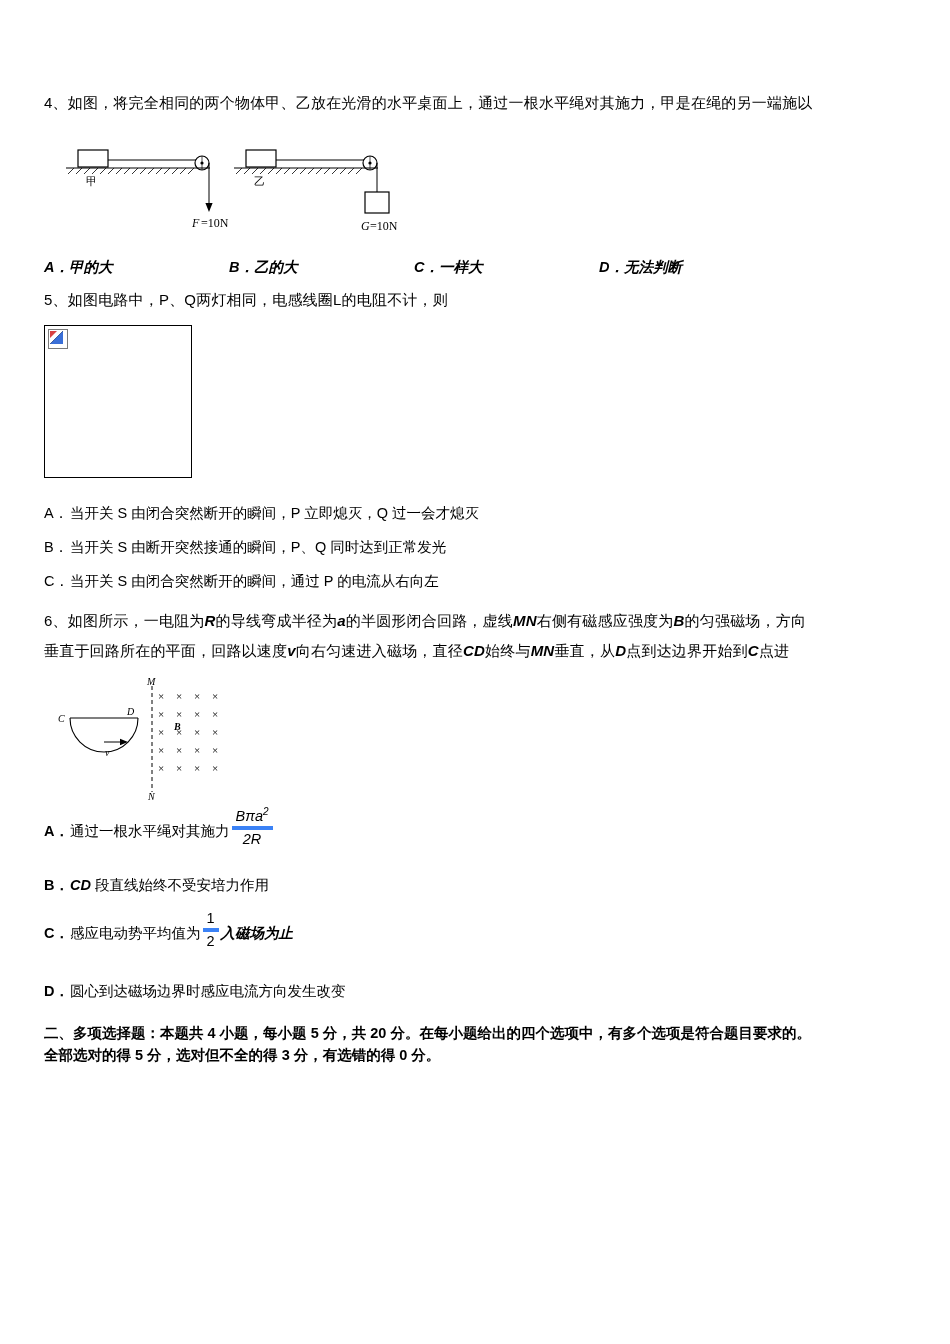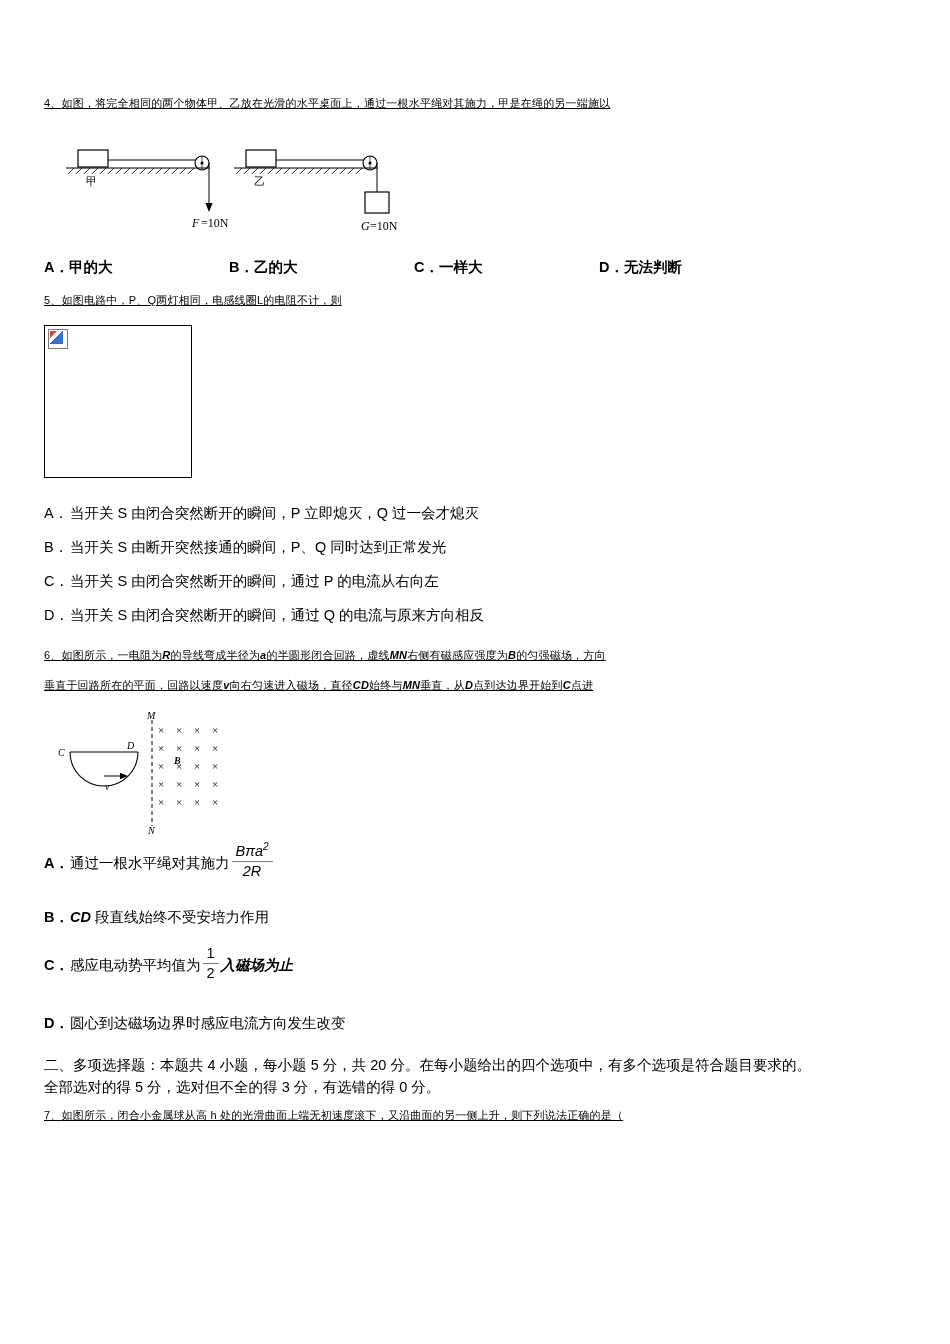--- a/index.html
+++ b/index.html
@@ -28,11 +28,10 @@
     width: 866px;
   }
   .q-text {
-    font-size: 11px;
+    font-size: 15px;
     line-height: 30px;
     letter-spacing: 0.2px;
     text-align: justify;
-    text-decoration: underline;
   }
   .q-text b, .bold {
     font-weight: bold;

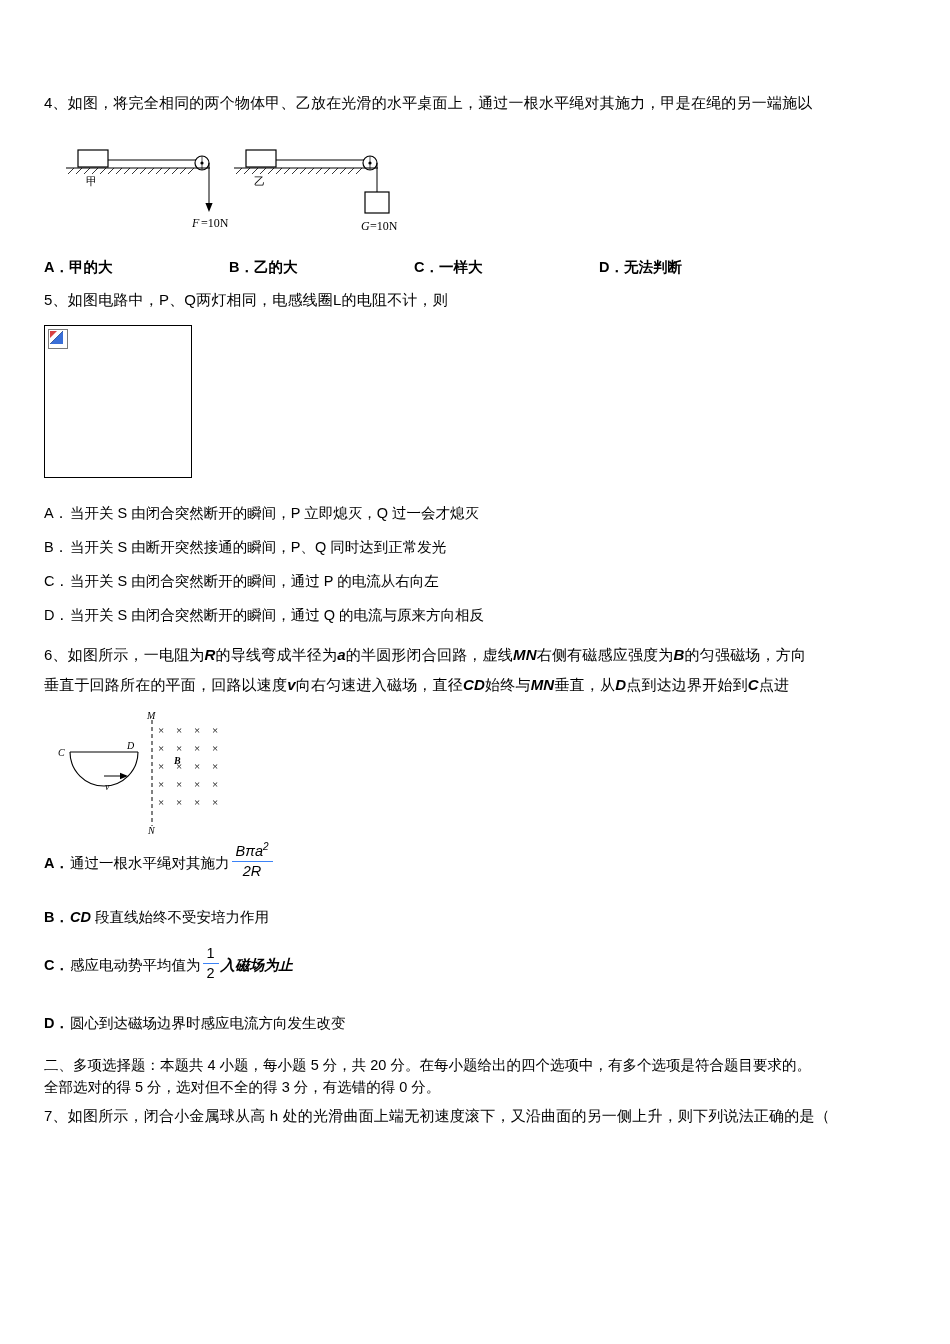--- a/index.html
+++ b/index.html
@@ -50,6 +50,7 @@
   .options-row .opt {
     width: 185px;
     white-space: nowrap;
+    font-style: italic;
   }
   .opt-line {
     font-size: 14.5px;

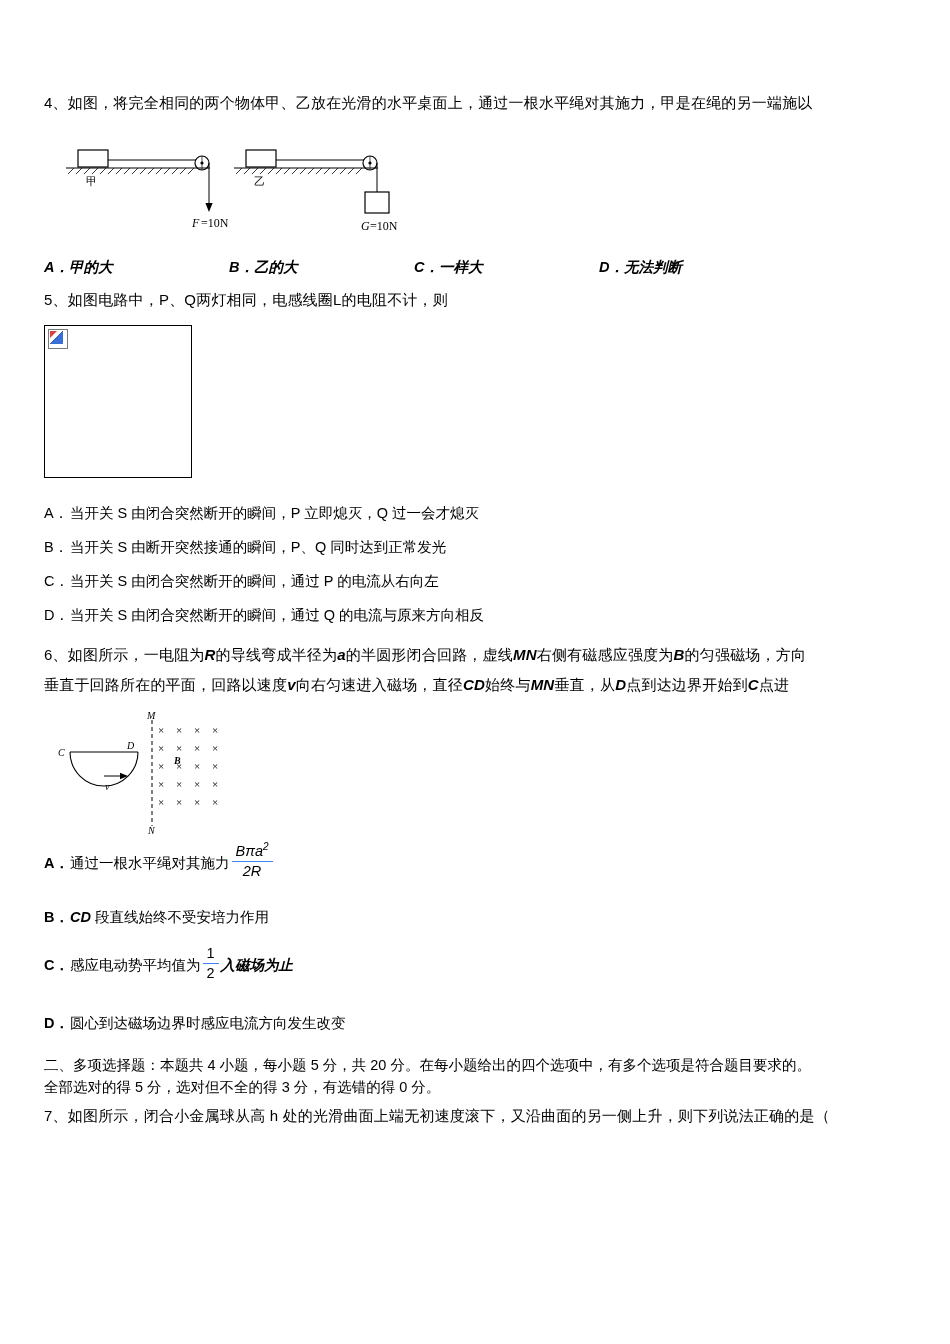--- a/index.html
+++ b/index.html
@@ -245,7 +245,6 @@
       <div class="opt-line"><span class="lbl">A．</span><span>当开关 S 由闭合突然断开的瞬间，P 立即熄灭，Q 过一会才熄灭</span></div>
       <div class="opt-line"><span class="lbl">B．</span><span>当开关 S 由断开突然接通的瞬间，P、Q 同时达到正常发光</span></div>
       <div class="opt-line"><span class="lbl">C．</span><span>当开关 S 由闭合突然断开的瞬间，通过 P 的电流从右向左</span></div>
-      <div class="opt-line"><span class="lbl">D．</span><span>当开关 S 由闭合突然断开的瞬间，通过 Q 的电流与原来方向相反</span></div>
     </div>
 
     <div class="spacer-8"></div>

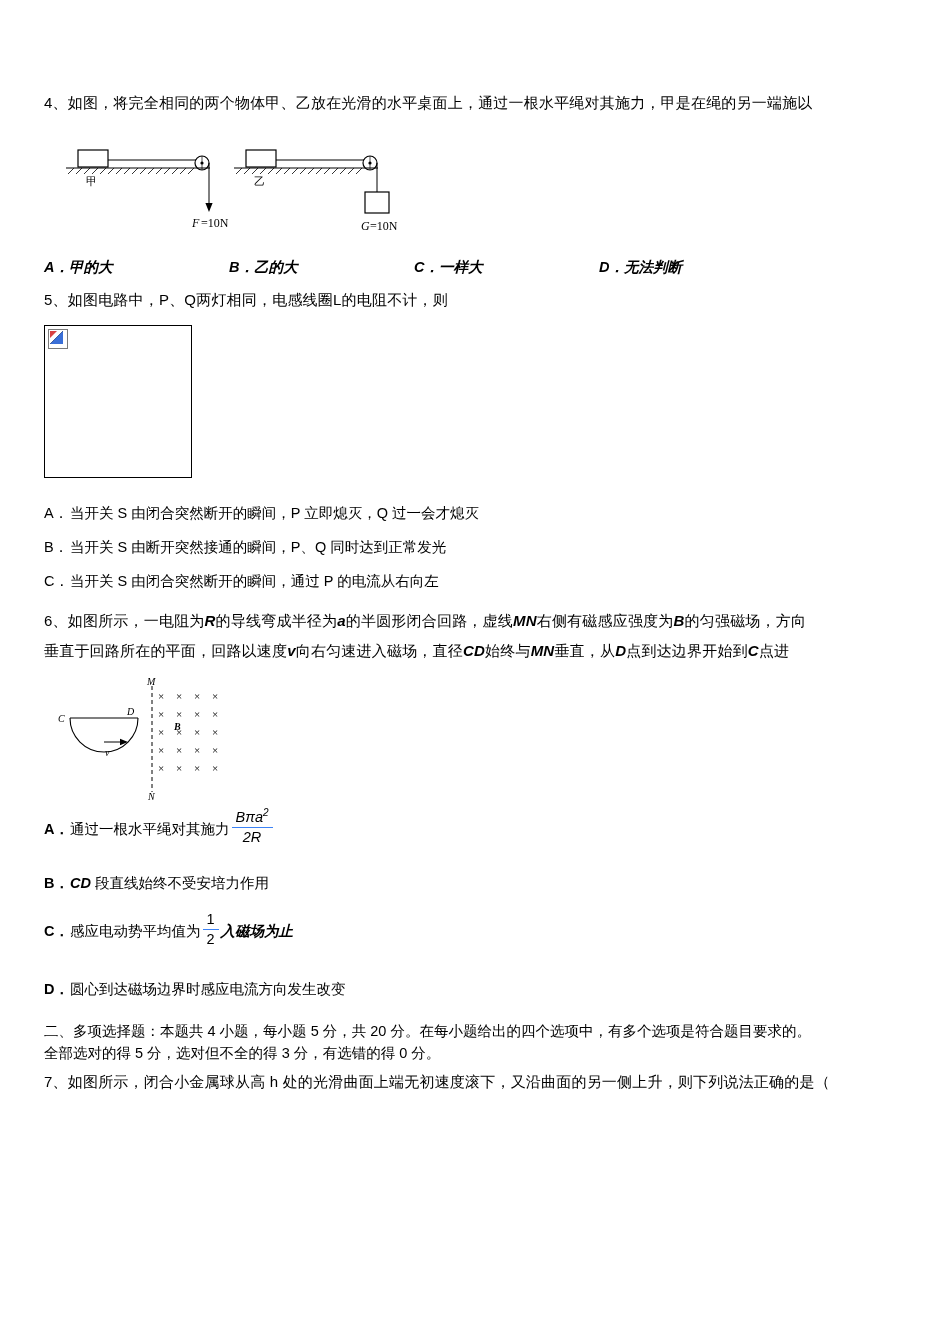--- a/index.html
+++ b/index.html
@@ -113,7 +113,7 @@
   }
   .frac .num {
     display: block;
-    border-bottom: 1px solid #3b82f6;
+    border-bottom: 4px solid #3b82f6;
     padding: 0 4px 1px 4px;
     font-size: 14.5px;
   }

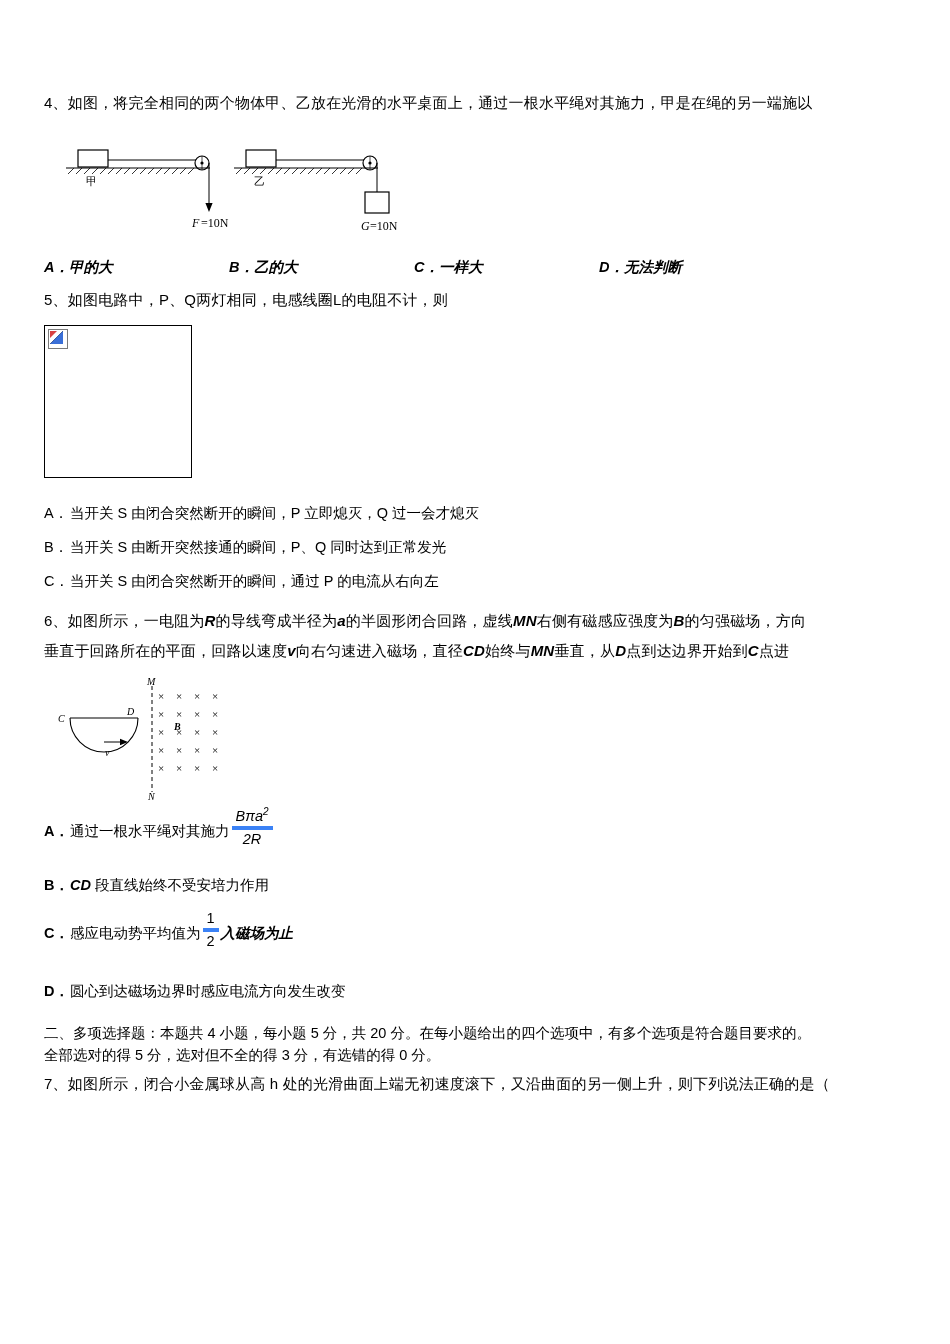--- a/index.html
+++ b/index.html
@@ -129,6 +129,7 @@
     font-size: 14.5px;
     line-height: 22px;
     margin-top: 14px;
+    font-weight: bold;
   }
   .tight { line-height: 23px; }
 </style>

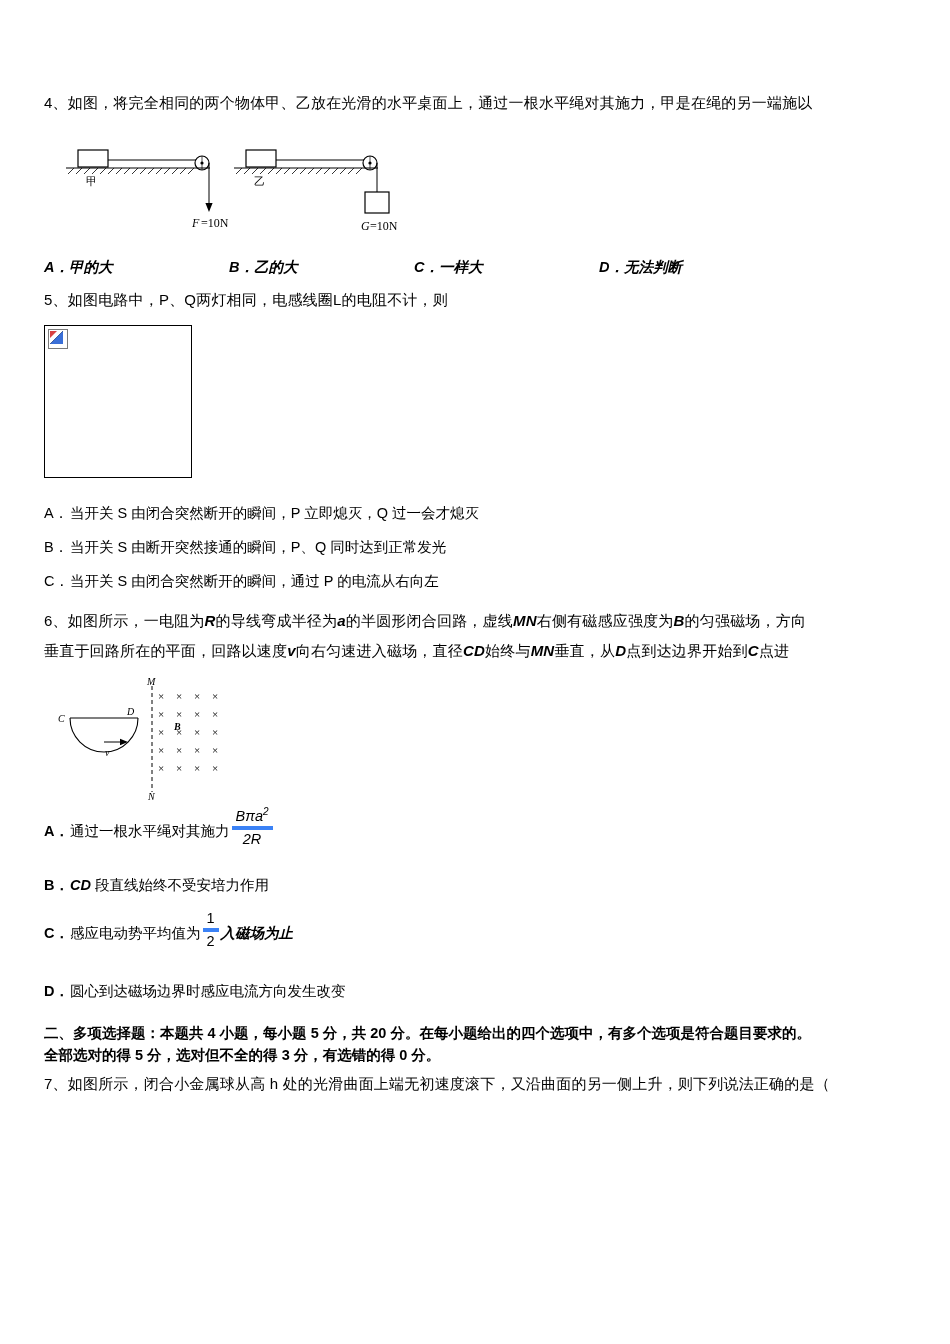--- a/index.html
+++ b/index.html
@@ -329,9 +329,6 @@
       <div>全部选对的得 5 分，选对但不全的得 3 分，有选错的得 0 分。</div>
     </div>
 
-    <div class="q-text tight" style="margin-top:6px;">
-      <span>7、</span><span>如图所示，闭合小金属球从高 h 处的光滑曲面上端无初速度滚下，又沿曲面的另一侧上升，则下列说法正确的是（</span>
-    </div>
 
   </div>
 </div>

